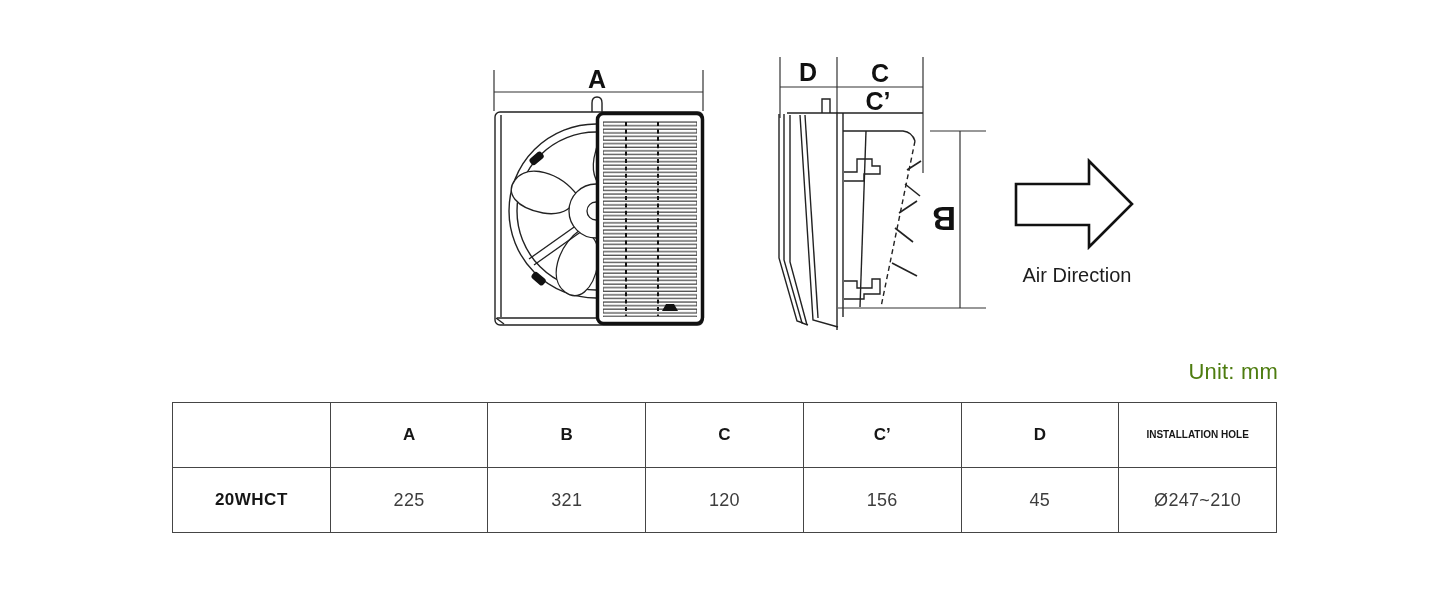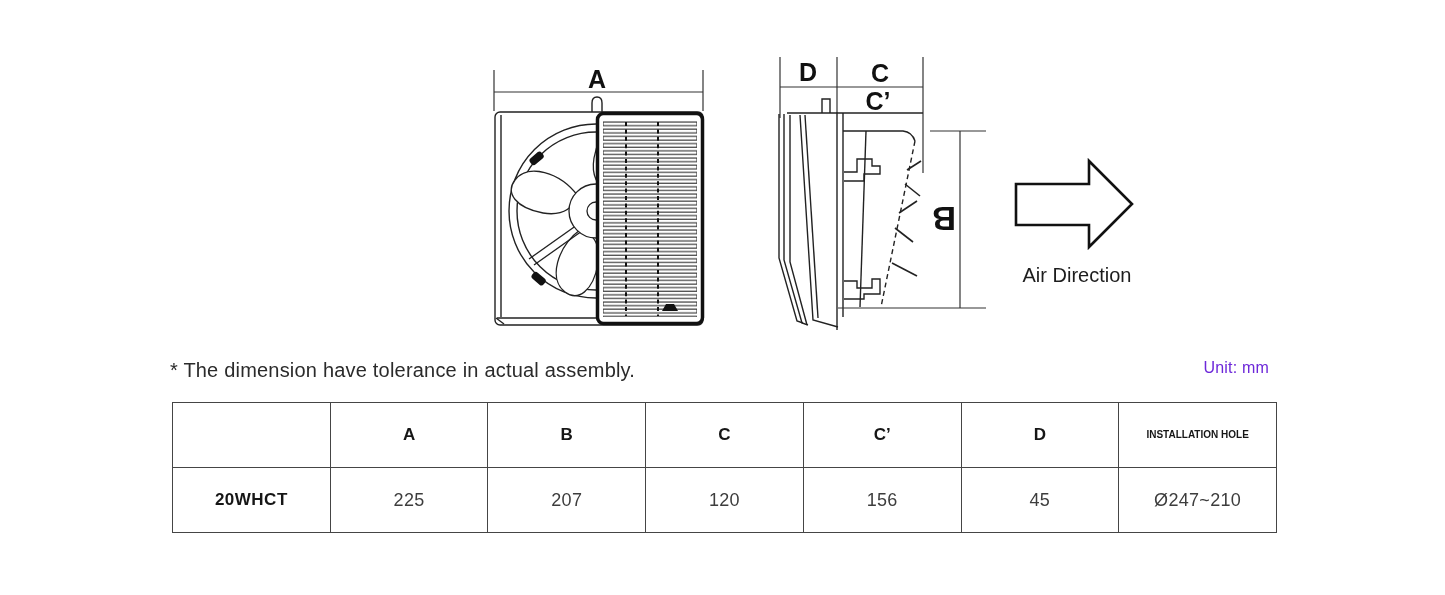--- a/index.html
+++ b/index.html
@@ -147,7 +147,6 @@
     </g>
   </svg>
 
-  <div class="note">* The dimension have tolerance in actual assembly.</div>
   <div class="unit">Unit: mm</div>
 
   <table class="dims">

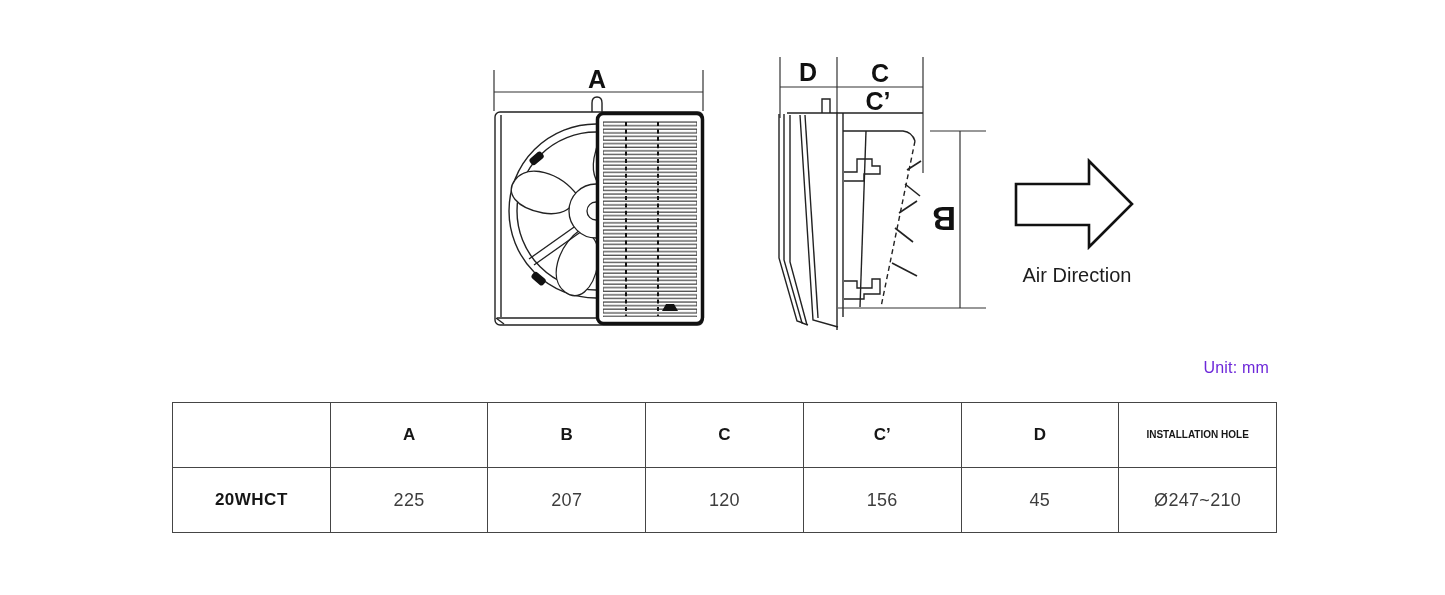--- a/index.html
+++ b/index.html
@@ -14,7 +14,7 @@
     position:absolute;left:170px;top:359px;font-size:20px;letter-spacing:.2px;color:#2b2b2b;
   }
   .unit{
-    position:absolute;right:176px;top:359px;font-size:16px;letter-spacing:.2px;color:#6d28d9;
+    position:absolute;right:167px;top:359px;font-size:22px;letter-spacing:.2px;color:#4d7c0f;
   }
   table.dims{
     position:absolute;left:172px;top:402px;width:1105px;height:130px;

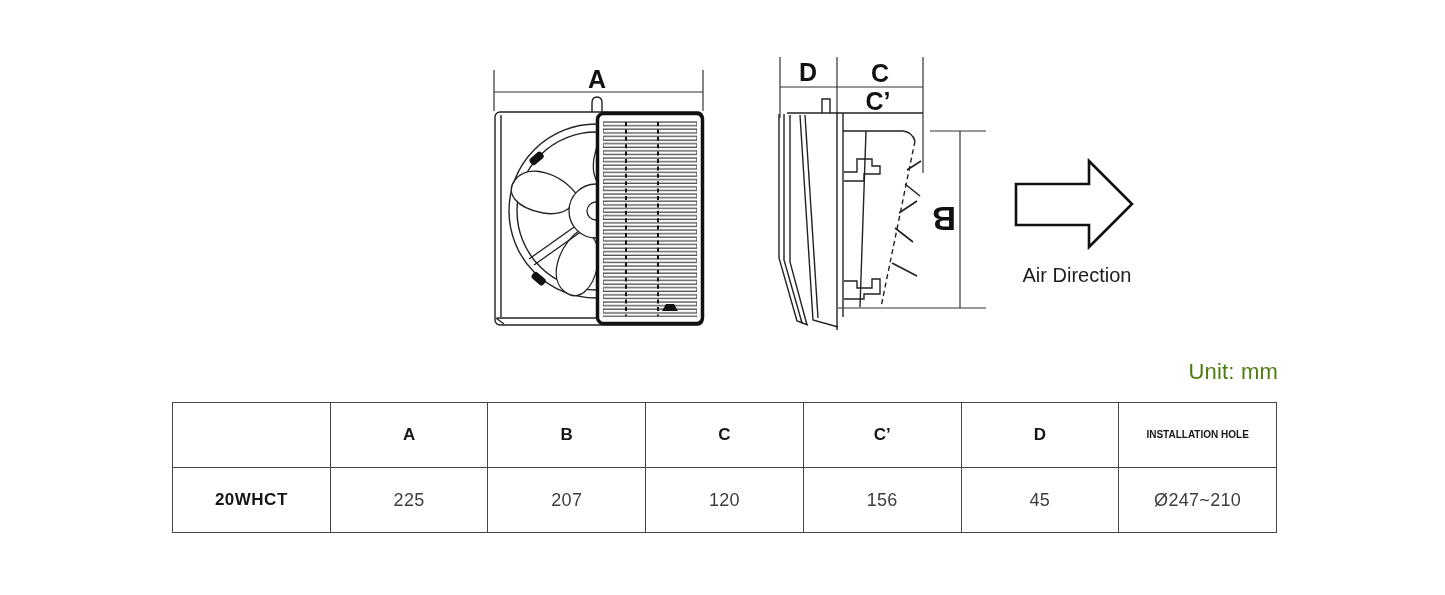--- a/index.html
+++ b/index.html
@@ -165,7 +165,7 @@
       <tr>
         <td class="model">20WHCT</td>
         <td>225</td>
-        <td>207</td>
+        <td>321</td>
         <td>120</td>
         <td>156</td>
         <td>45</td>

